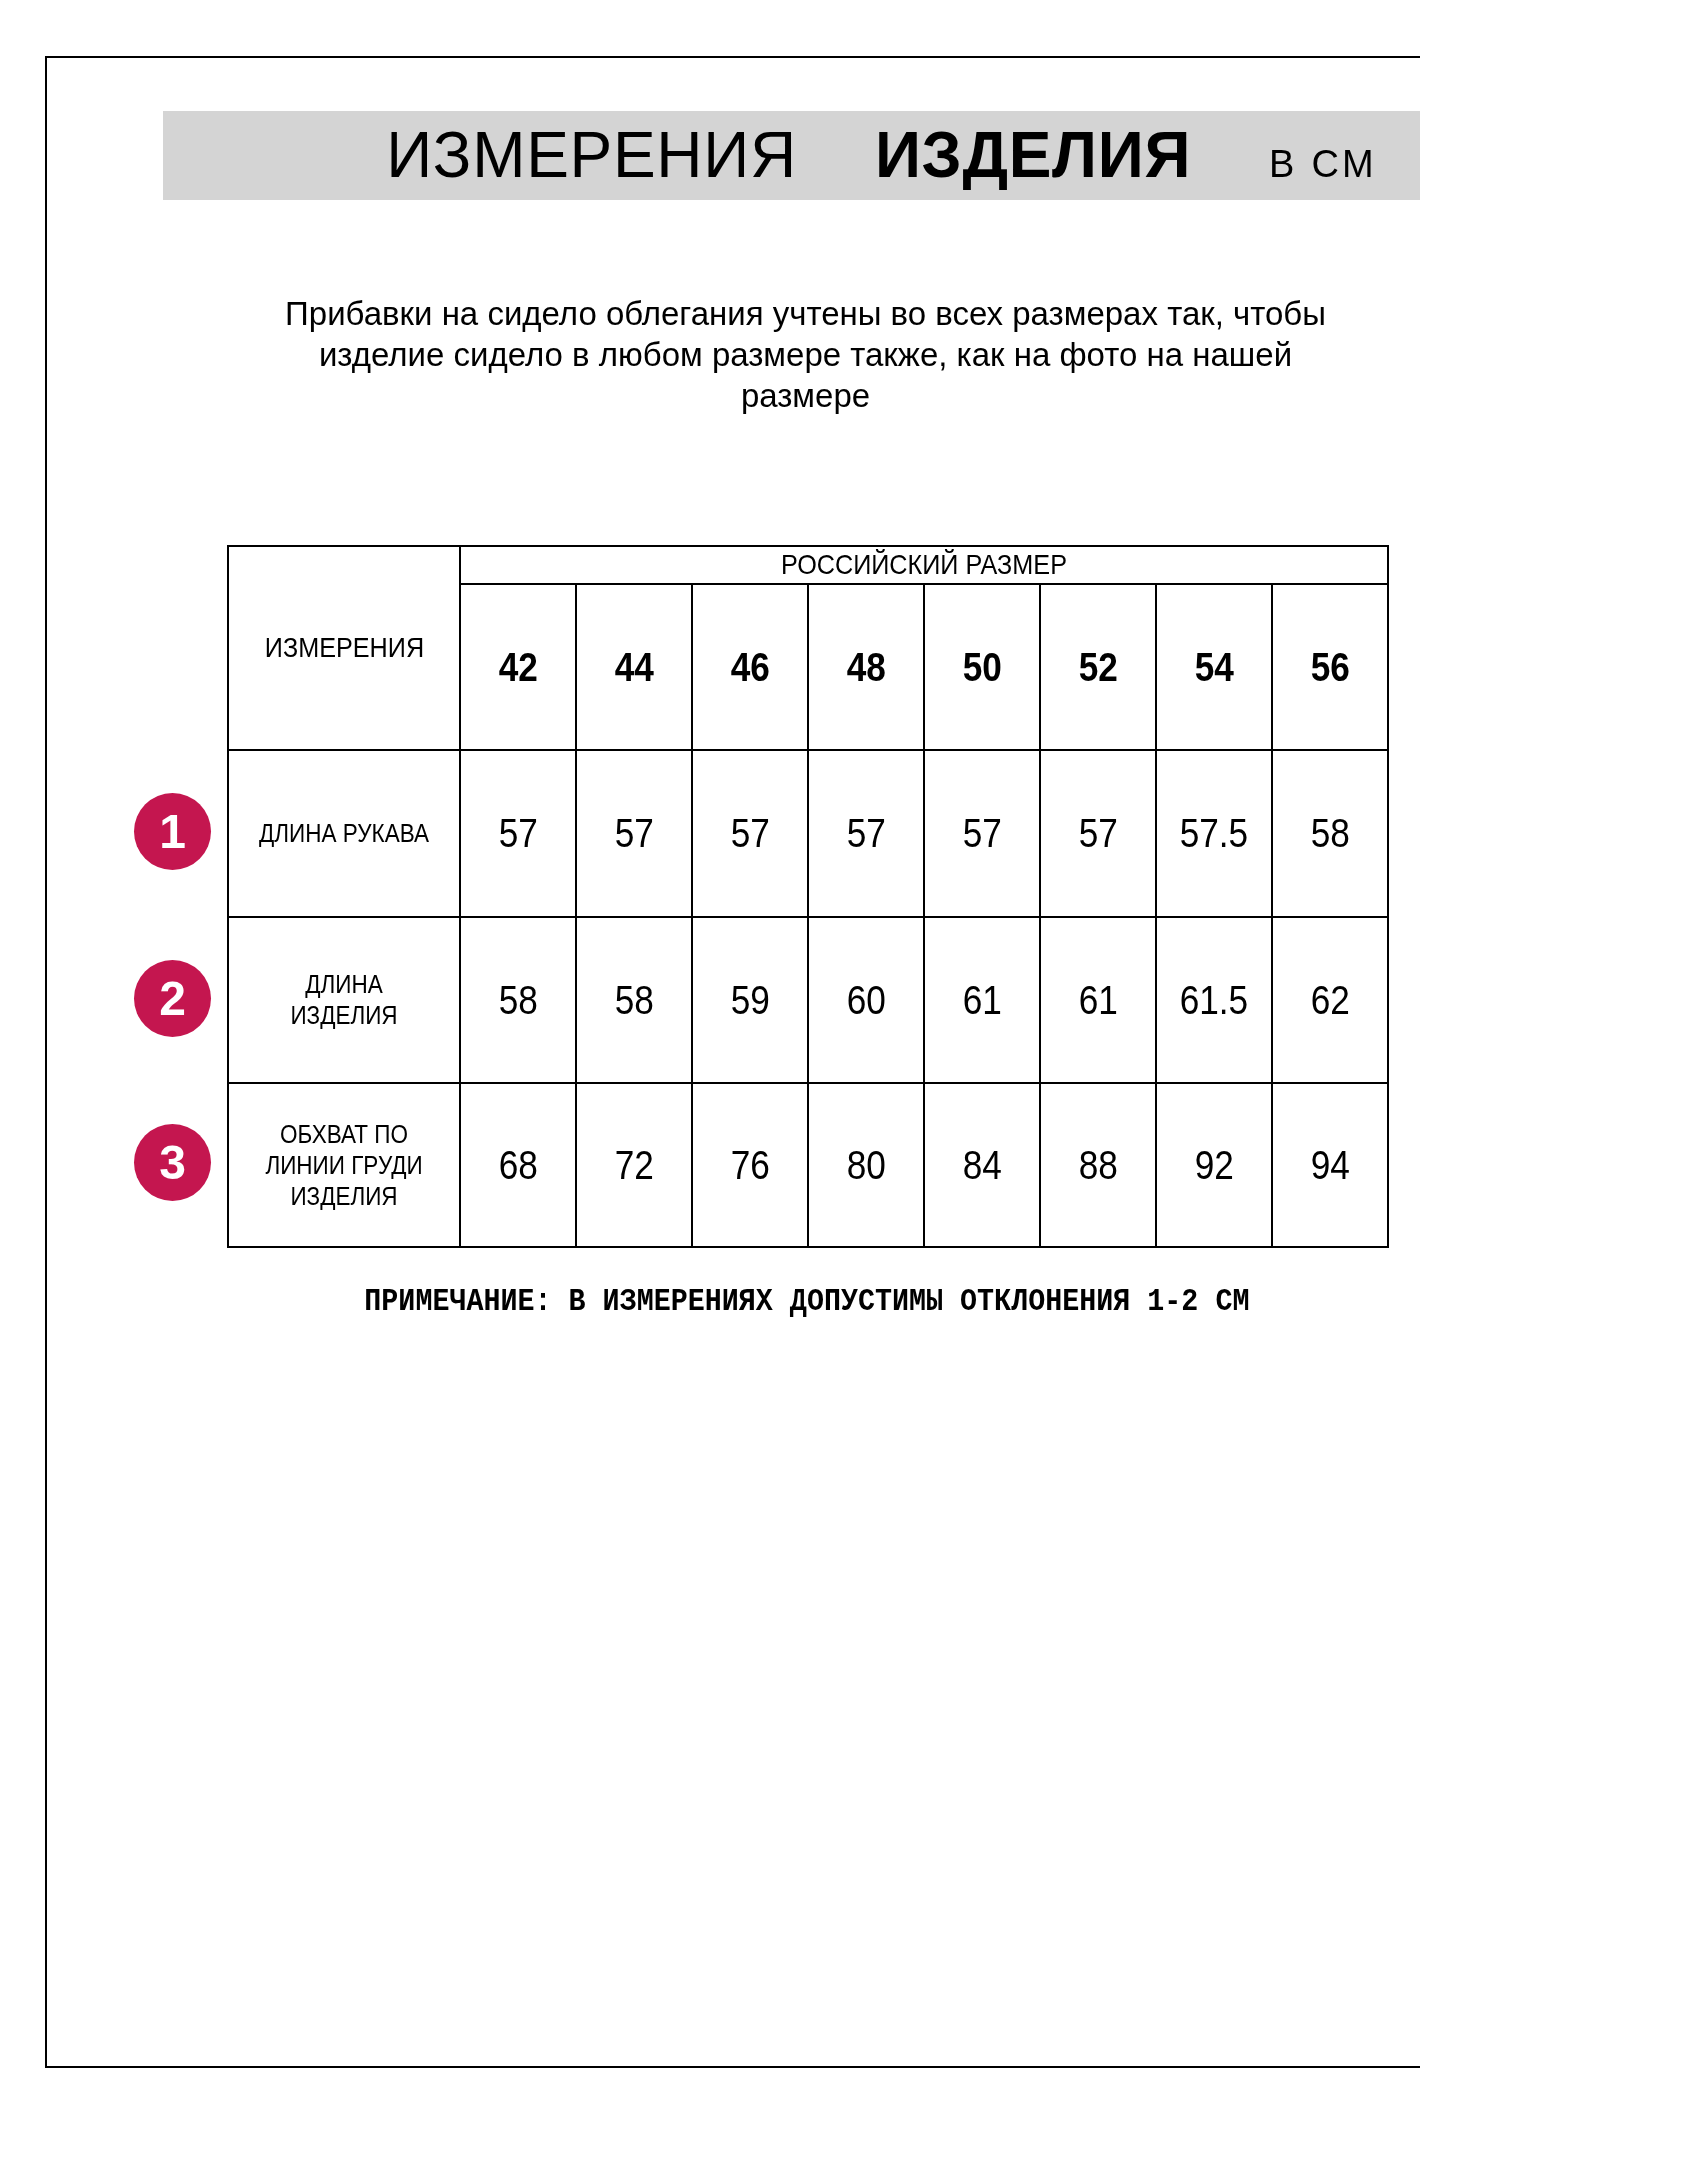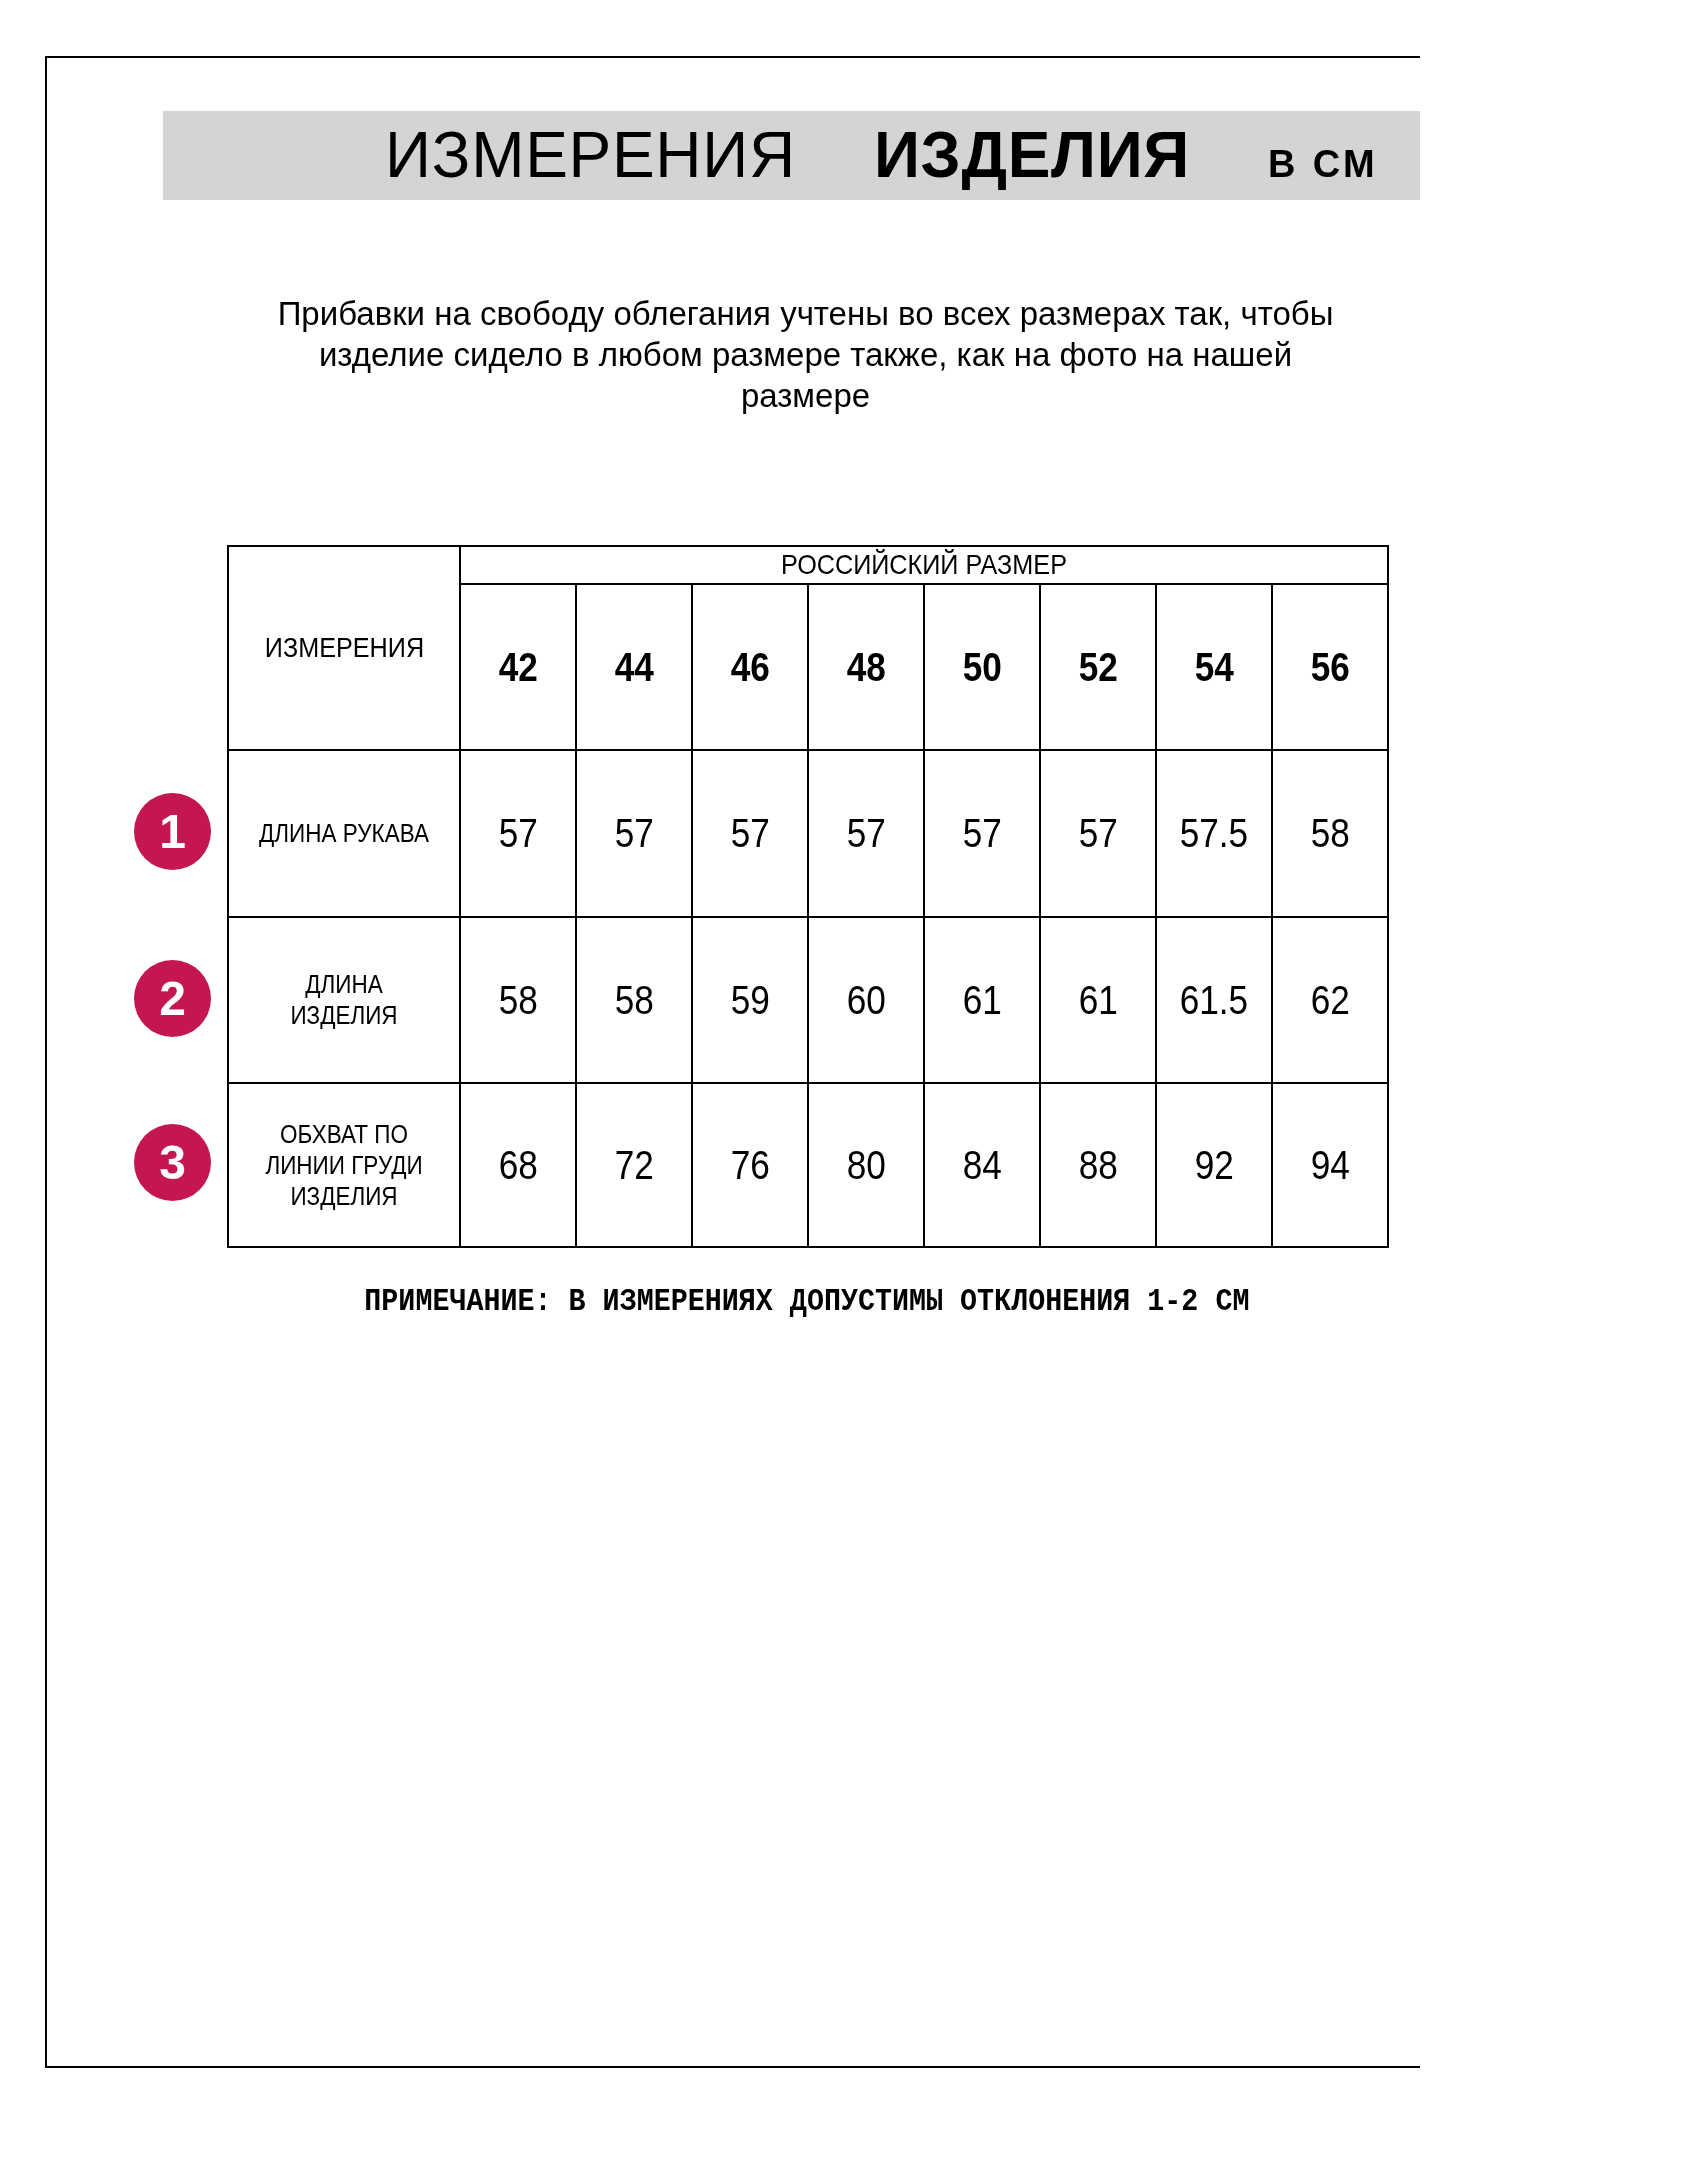--- a/index.html
+++ b/index.html
@@ -24,7 +24,7 @@
   }
   .title-main{font-size:64px;font-weight:400;letter-spacing:0.7px;line-height:89px;}
   .title-bold{font-size:64px;font-weight:700;letter-spacing:0.7px;}
-  .title-units{font-size:38px;font-weight:700;letter-spacing:3.3px;}
+  .title-units{font-size:38px;font-weight:400;letter-spacing:3.3px;}
 
   .product-code{
     position:absolute;left:87px;top:233px;width:1437px;

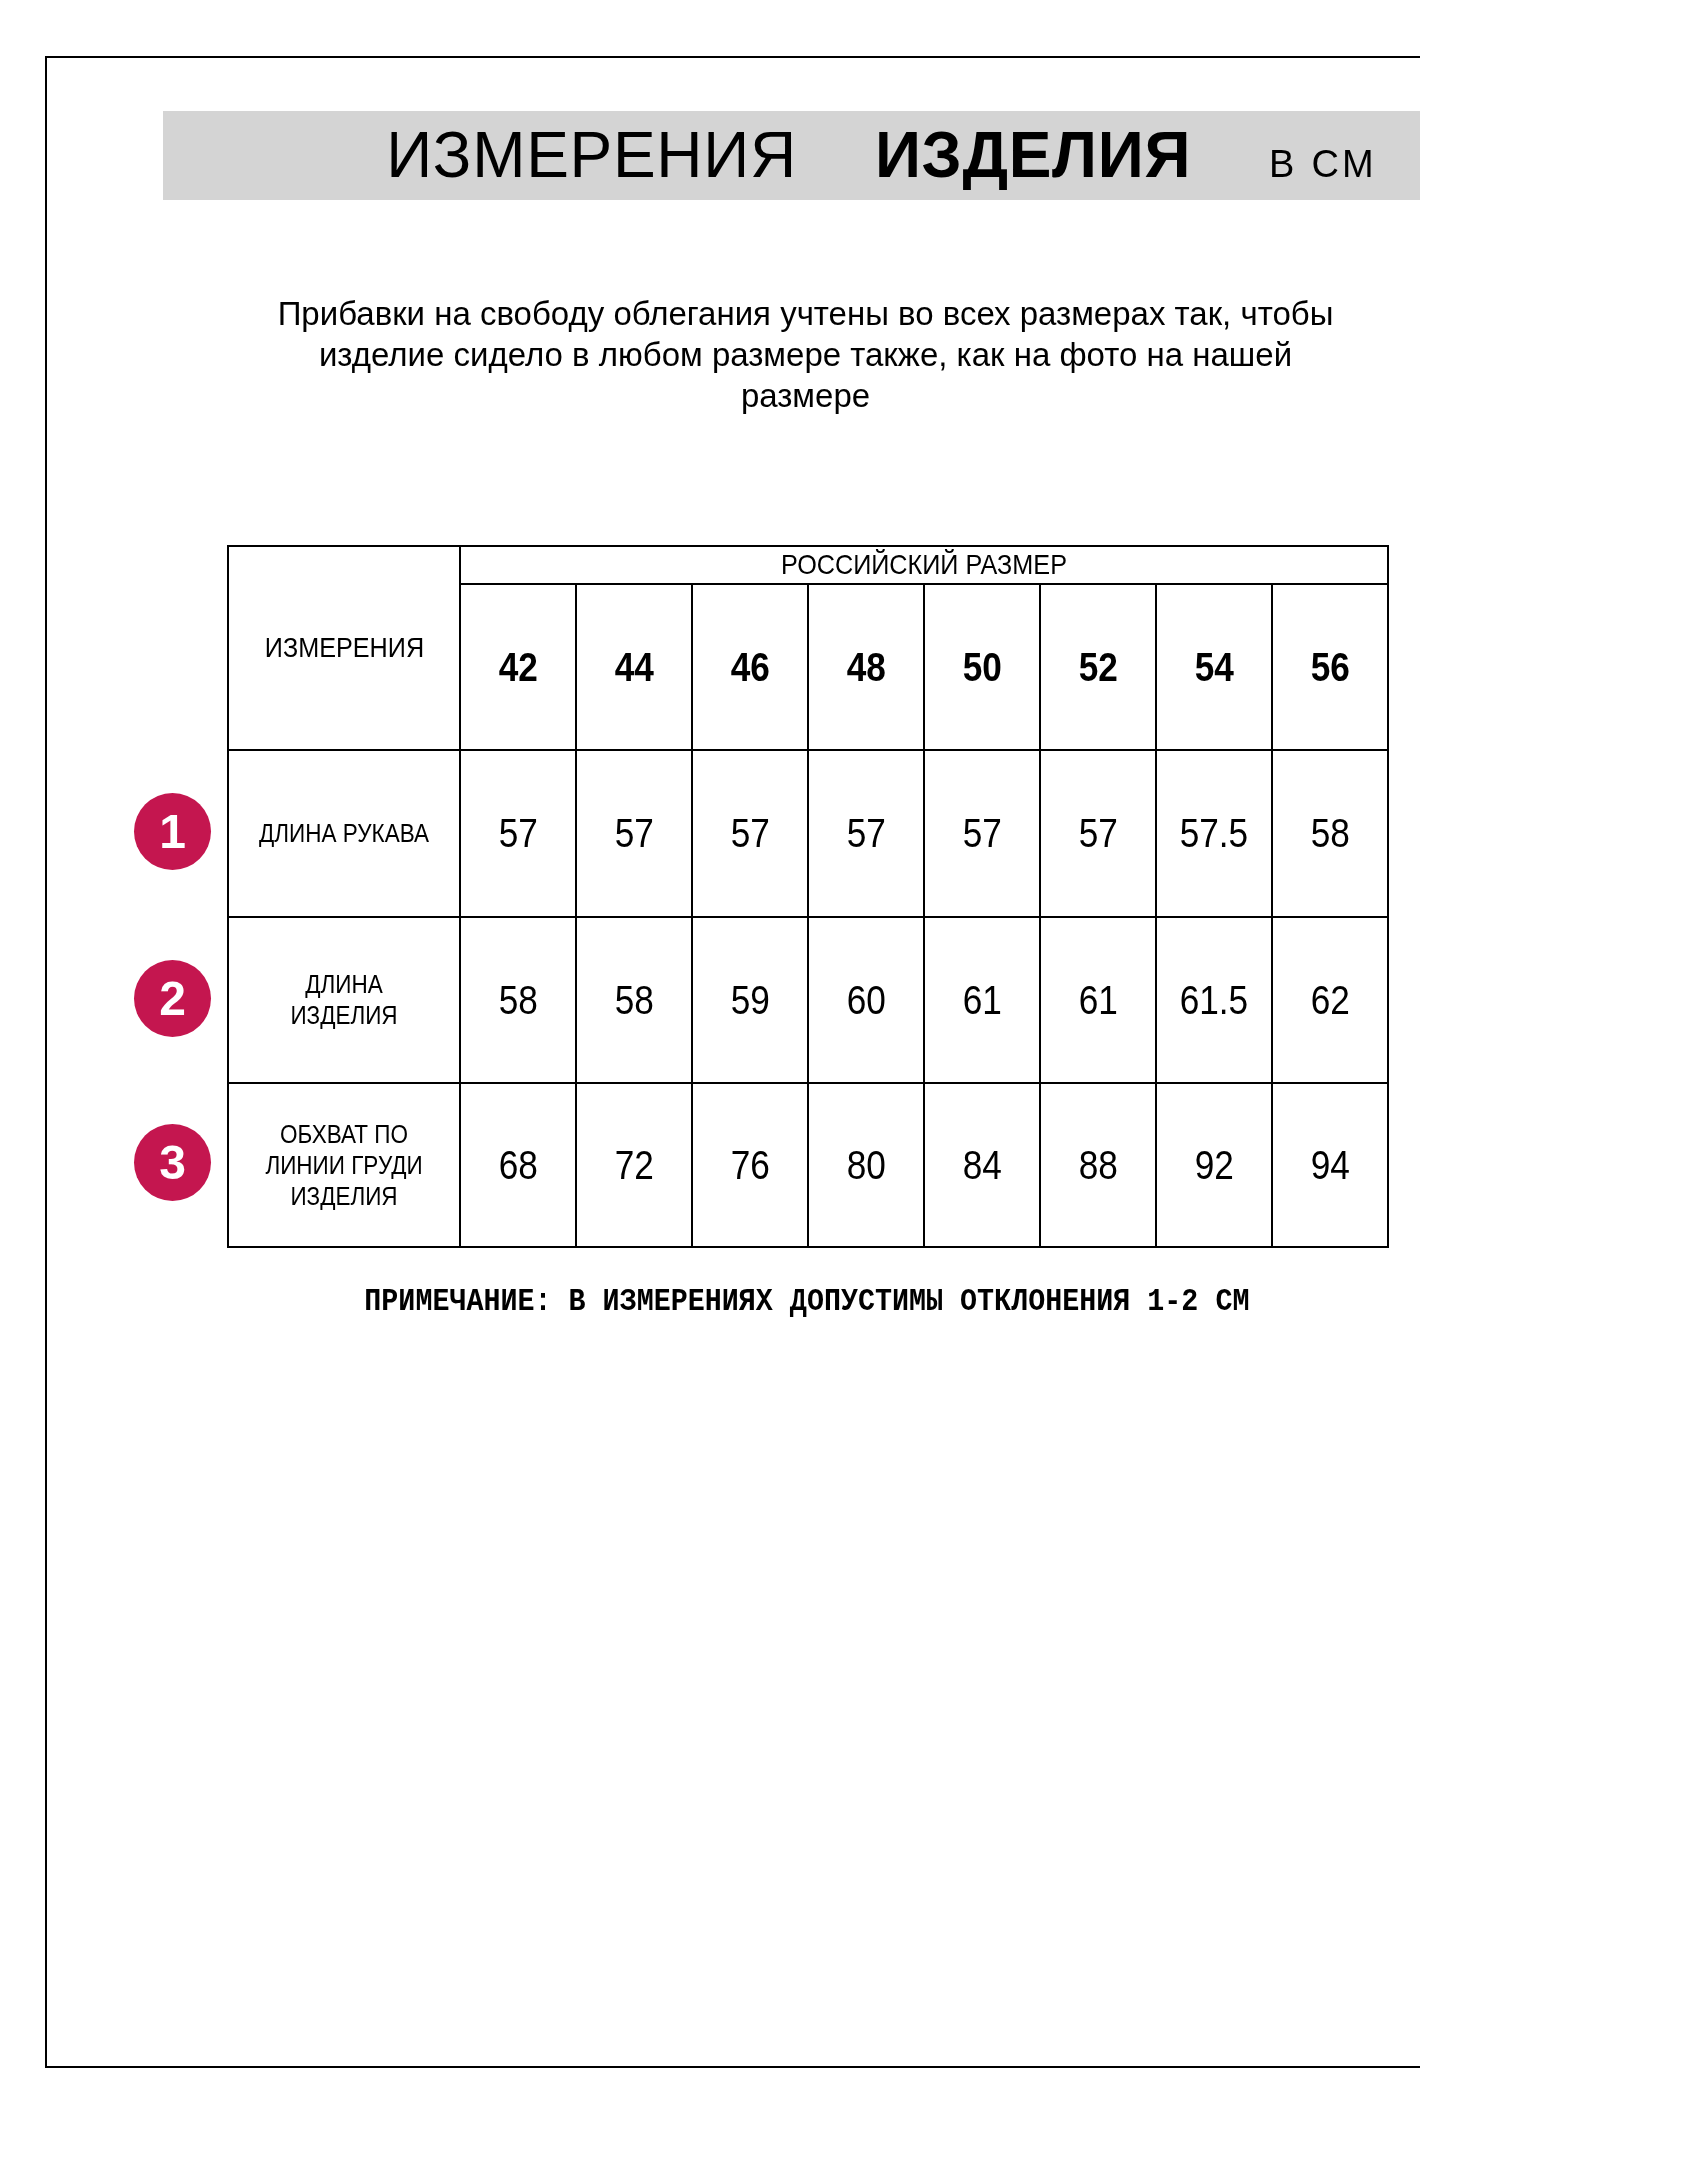--- a/index.html
+++ b/index.html
@@ -81,7 +81,7 @@
 
 
   <div class="description">
-    <div>Прибавки на свободу облегания учтены во всех размерах так, чтобы</div>
+    <div>Прибавки на сидело облегания учтены во всех размерах так, чтобы</div>
     <div>изделие сидело в любом размере также, как на фото на нашей</div>
     <div>размере</div>
   </div>

